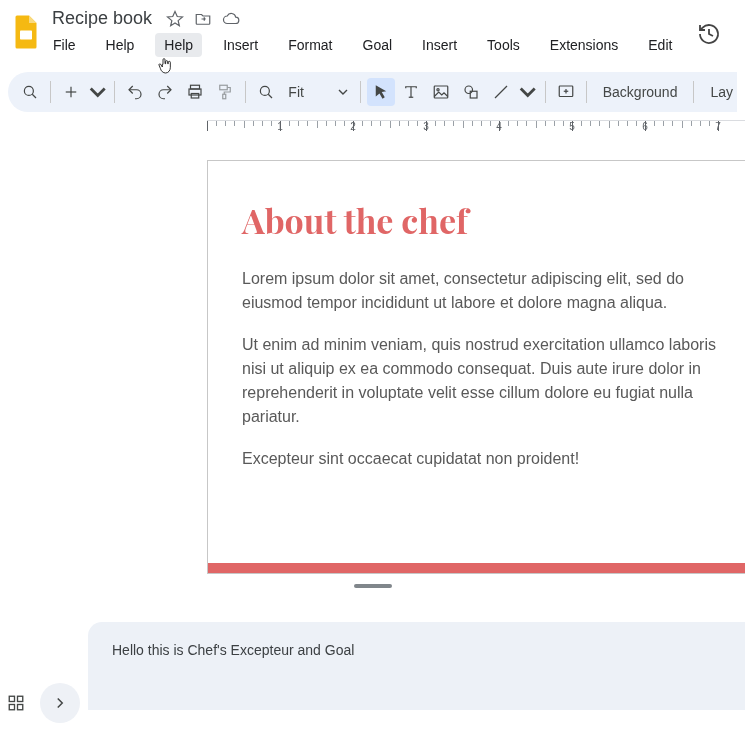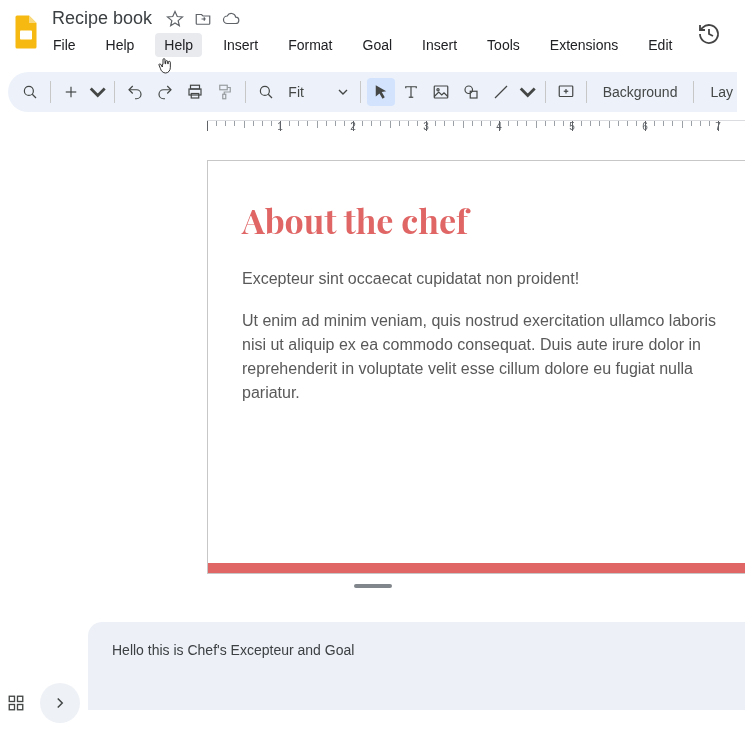--- a/index.html
+++ b/index.html
@@ -354,6 +354,7 @@
   <div class="slide">
     <div class="slide-title">About the chef</div>
     <div class="slide-body">
+      <p>Lorem ipsum dolor sit amet, consectetur adipiscing elit, sed do eiusmod tempor incididunt ut labore et dolore magna aliqua.</p>
       <p>Excepteur sint occaecat cupidatat non proident!</p>
       <p>Ut enim ad minim veniam, quis nostrud exercitation ullamco laboris nisi ut aliquip ex ea commodo consequat. Duis aute irure dolor in reprehenderit in voluptate velit esse cillum dolore eu fugiat nulla pariatur.</p>
     </div>

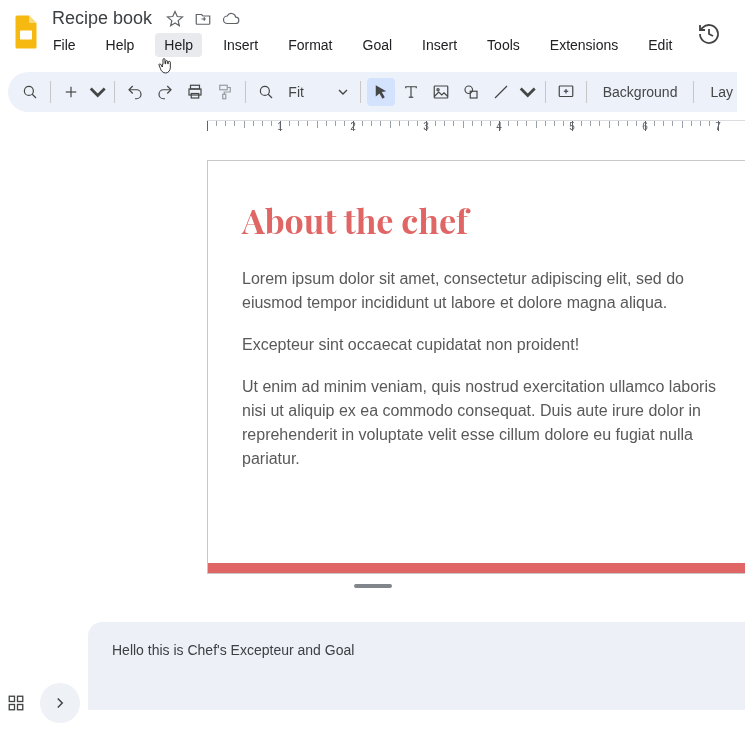--- a/index.html
+++ b/index.html
@@ -355,8 +355,8 @@
     <div class="slide-title">About the chef</div>
     <div class="slide-body">
       <p>Lorem ipsum dolor sit amet, consectetur adipiscing elit, sed do eiusmod tempor incididunt ut labore et dolore magna aliqua.</p>
+      <p>Ut enim ad minim veniam, quis nostrud exercitation ullamco laboris nisi ut aliquip ex ea commodo consequat. Duis aute irure dolor in reprehenderit in voluptate velit esse cillum dolore eu fugiat nulla pariatur.</p>
       <p>Excepteur sint occaecat cupidatat non proident!</p>
-      <p>Ut enim ad minim veniam, quis nostrud exercitation ullamco laboris nisi ut aliquip ex ea commodo consequat. Duis aute irure dolor in reprehenderit in voluptate velit esse cillum dolore eu fugiat nulla pariatur.</p>
     </div>
     <div class="slide-bottom-bar"></div>
   </div>

